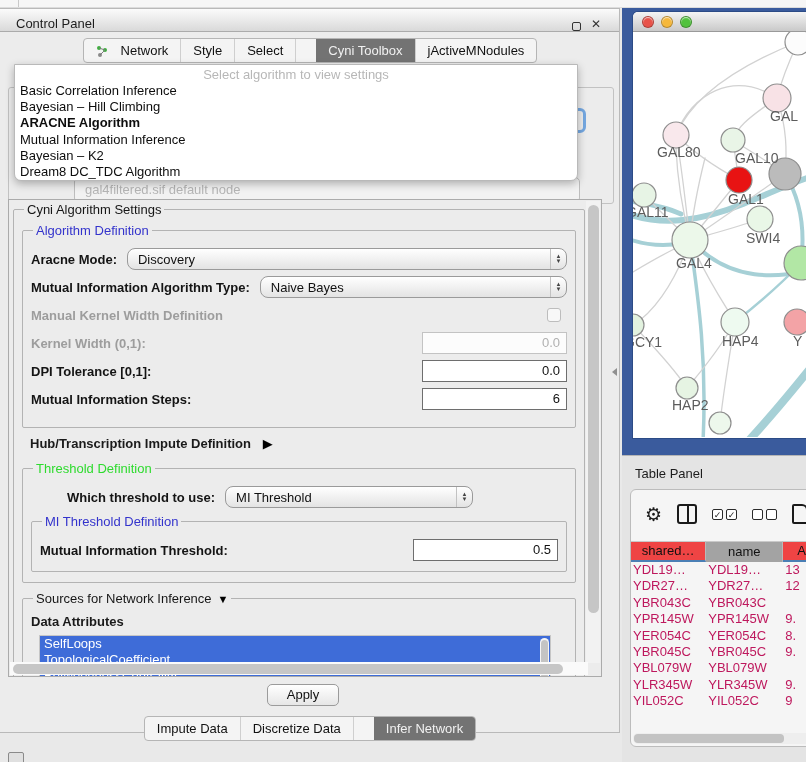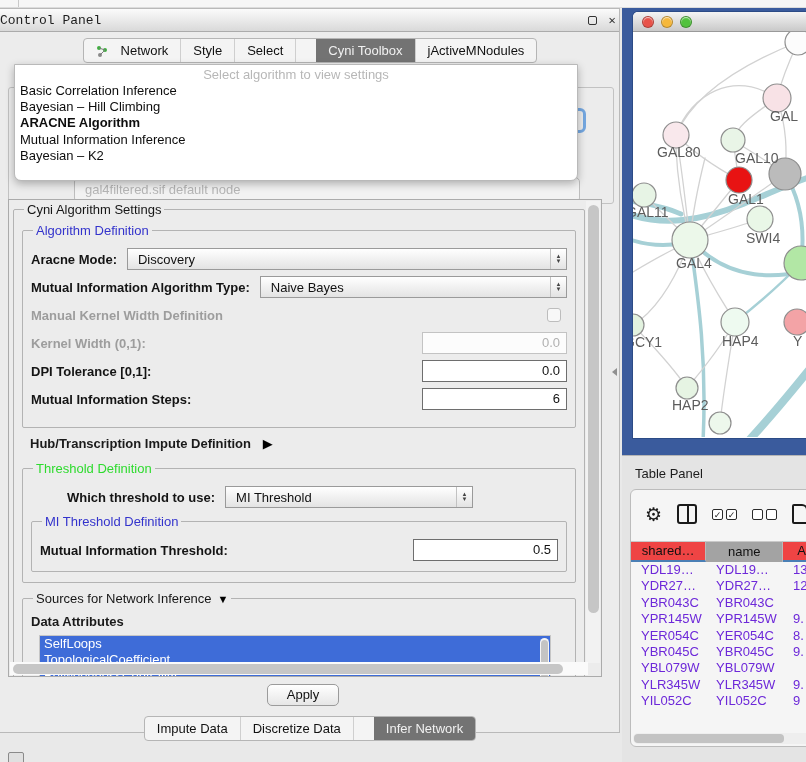--- a/index.html
+++ b/index.html
@@ -17,7 +17,7 @@
     border:1px solid #b9b9b9; border-left:none; }
   #cp-titlebar { left:0; top:0; width:100%; height:23px;
     background:linear-gradient(#fbfbfb,#d9d9d9); border-bottom:1px solid #ababab;
-    display:flex; align-items:center; padding:0 0;font-family:Liberation Mono, monospace; }
+    display:flex; align-items:flex-end; padding:0 16px; }
   #cp-titlebar .title { flex:1; color:#1d1d1d; }
   .win-btn { width:14px; text-align:center; color:#333; font-size:12px; cursor:default; margin-left:8px; }
   .win-btn.float { font-size:11px; border:1.5px solid #333; width:9px; height:9px; border-radius:2px; }

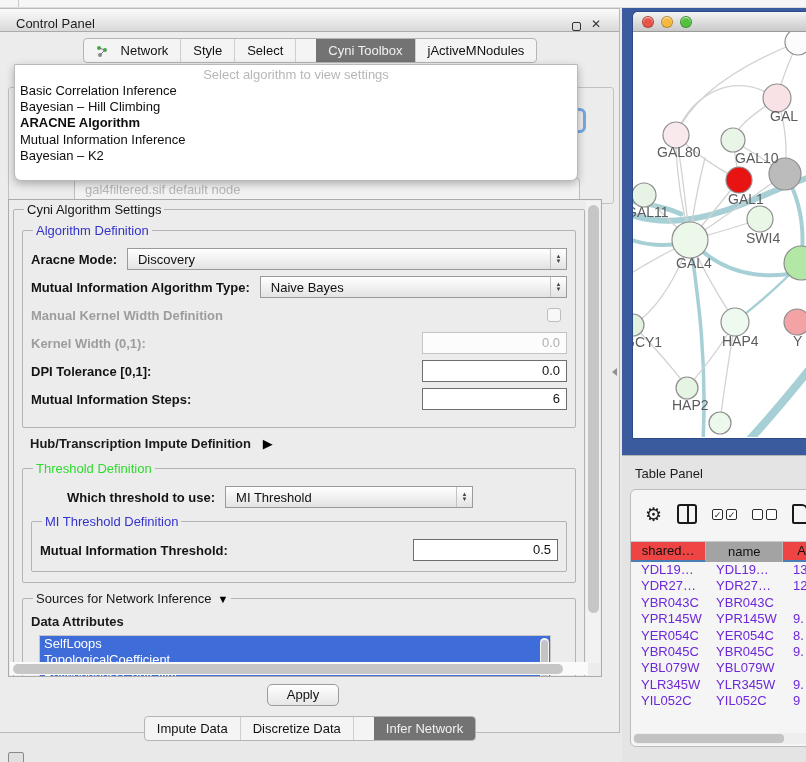--- a/index.html
+++ b/index.html
@@ -189,6 +189,7 @@
       <div class="item bold">ARACNE Algorithm</div>
       <div class="item">Mutual Information Inference</div>
       <div class="item">Bayesian – K2</div>
+      <div class="item">Dream8 DC_TDC Algorithm</div>
     </div>
 
     <div id="scrollarea" class="abs">

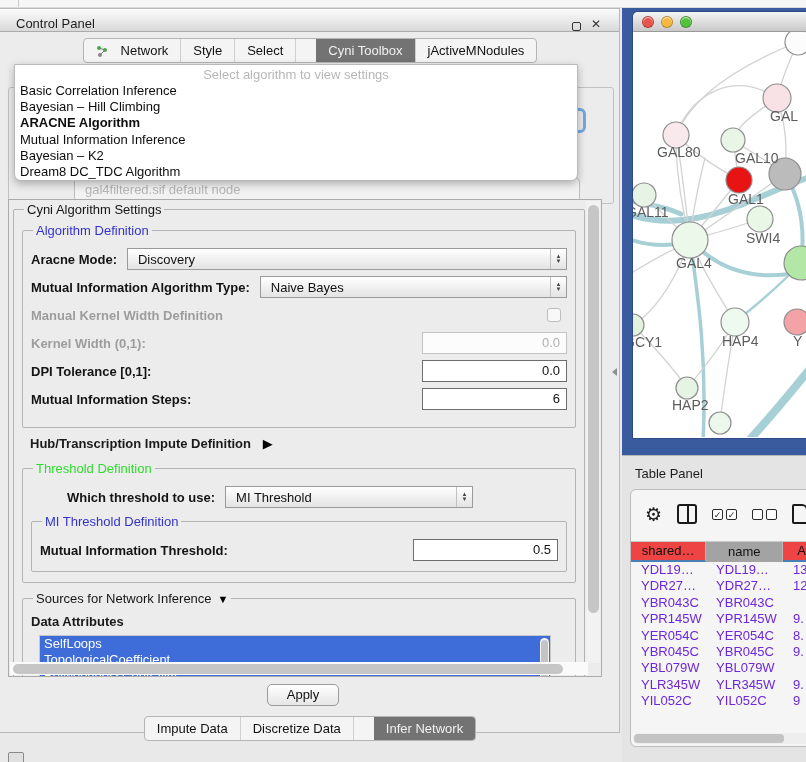--- a/index.html
+++ b/index.html
@@ -56,7 +56,7 @@
   .row.disabled label { color:#9d9d9d; }
   .spacer { flex:1; }
   .combo { display:flex; align-items:center; background:linear-gradient(#ffffff,#e3e3e3);
-    border:1px solid #9a9a9a; border-radius:0; height:22px; padding-left:10px; margin-left:10px; color:#111; }
+    border:1px solid #9a9a9a; border-radius:8px; height:22px; padding-left:10px; margin-left:10px; color:#111; }
   .combo .cval { flex:1; white-space:nowrap; }
   .combo .stepper { width:16px; height:100%; display:flex; flex-direction:column; align-items:center;
     justify-content:center; border-left:1px solid #c2c2c2; font-size:6px; line-height:5px; color:#444; }

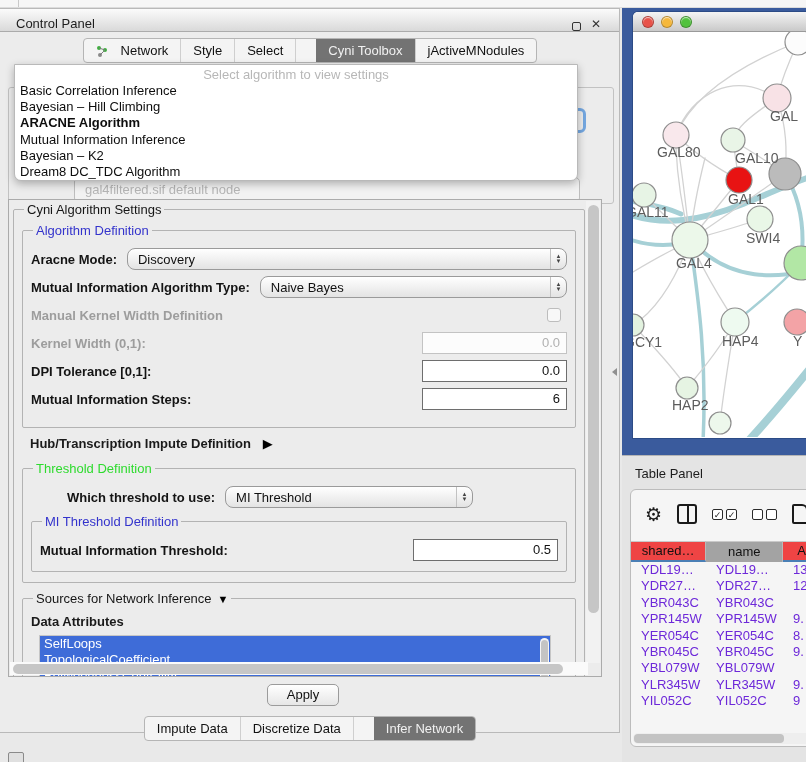--- a/index.html
+++ b/index.html
@@ -125,7 +125,7 @@
     text-align:center; line-height:20px; color:#111; overflow:hidden; white-space:nowrap; }
   .t-hcell.hl { background:#ef4444; border-bottom:2px solid #4a7fb5; line-height:18px; }
   .t-row { display:flex; height:16.4px; line-height:16.4px; }
-  .t-cell { overflow:hidden; white-space:nowrap; padding-left:10px; color:#6d28d9; }
+  .t-cell { overflow:hidden; white-space:nowrap; padding-left:2px; color:#be185d; }
   .c0 { width:80px; } .c1 { width:82px; } .c2 { width:40px; }
   #tp-hscroll { position:absolute; left:2px; top:243px; width:184px; height:11px; background:#eeeeee; border-radius:5px; }
   #tp-hthumb { position:absolute; left:1px; top:1px; width:150px; height:9px; background:#c3c3c3; border-radius:4px; }

